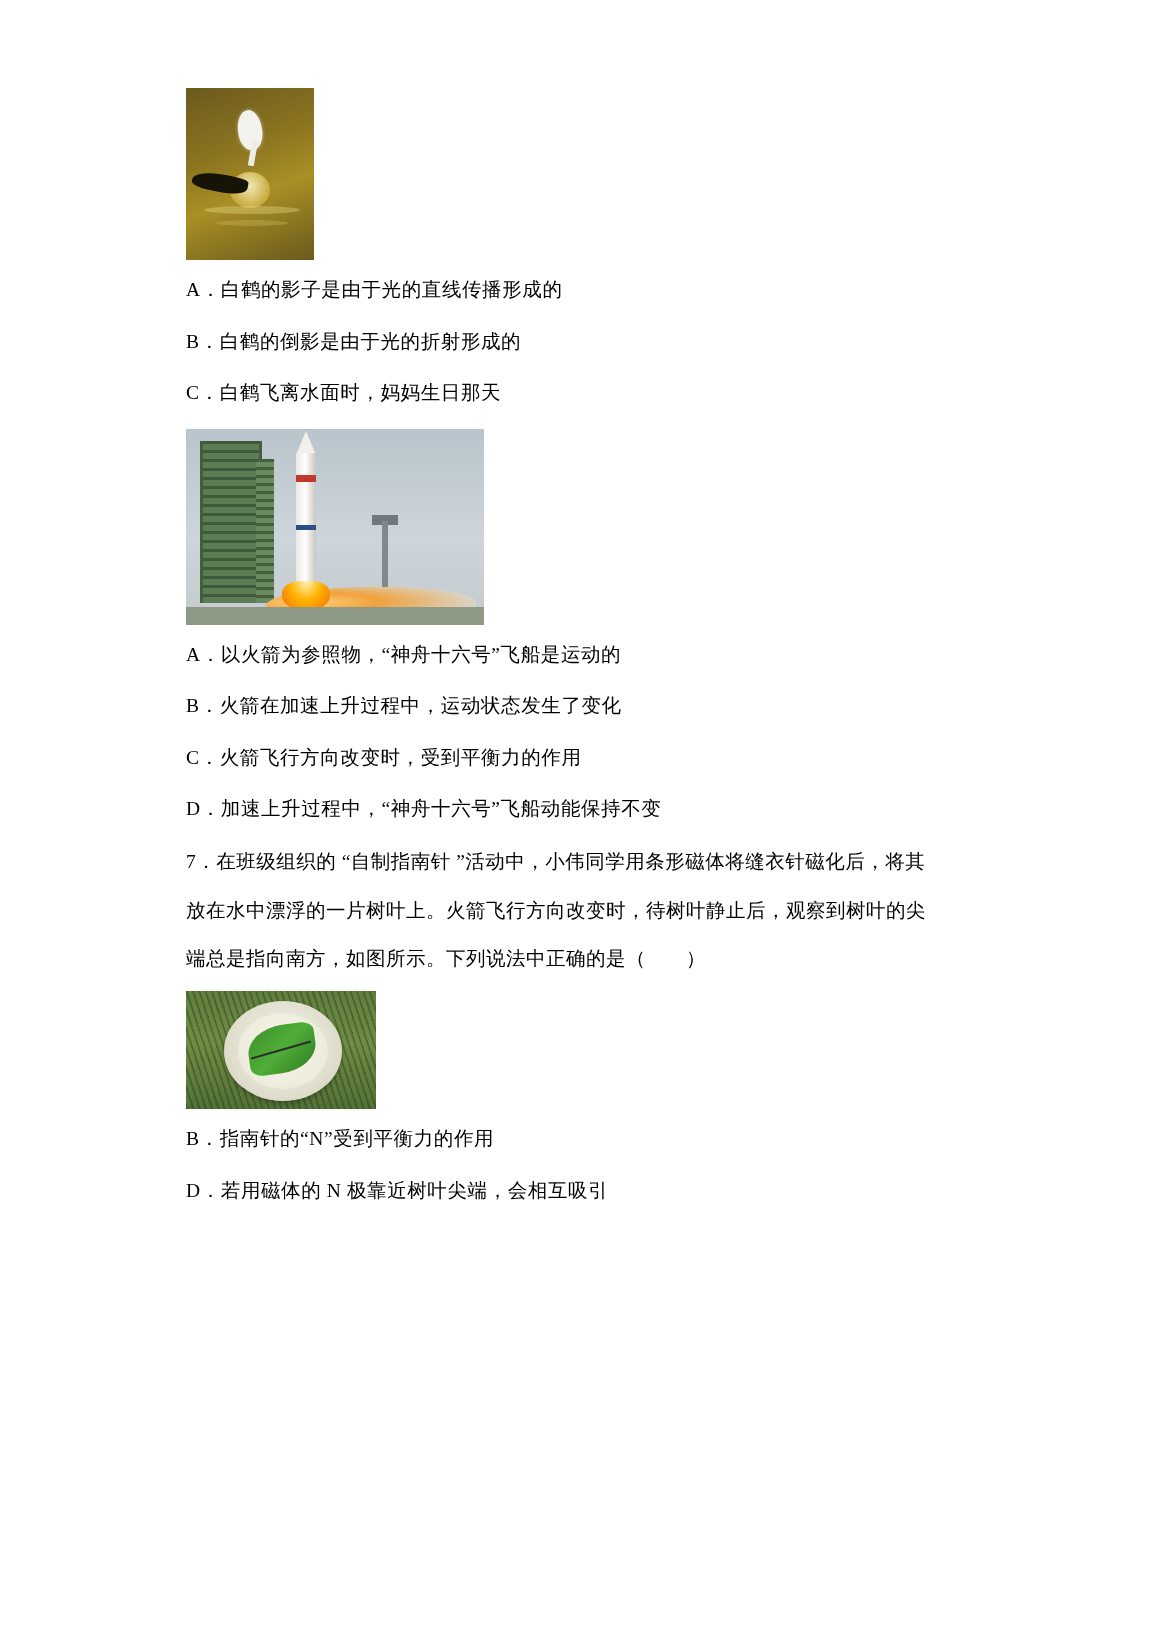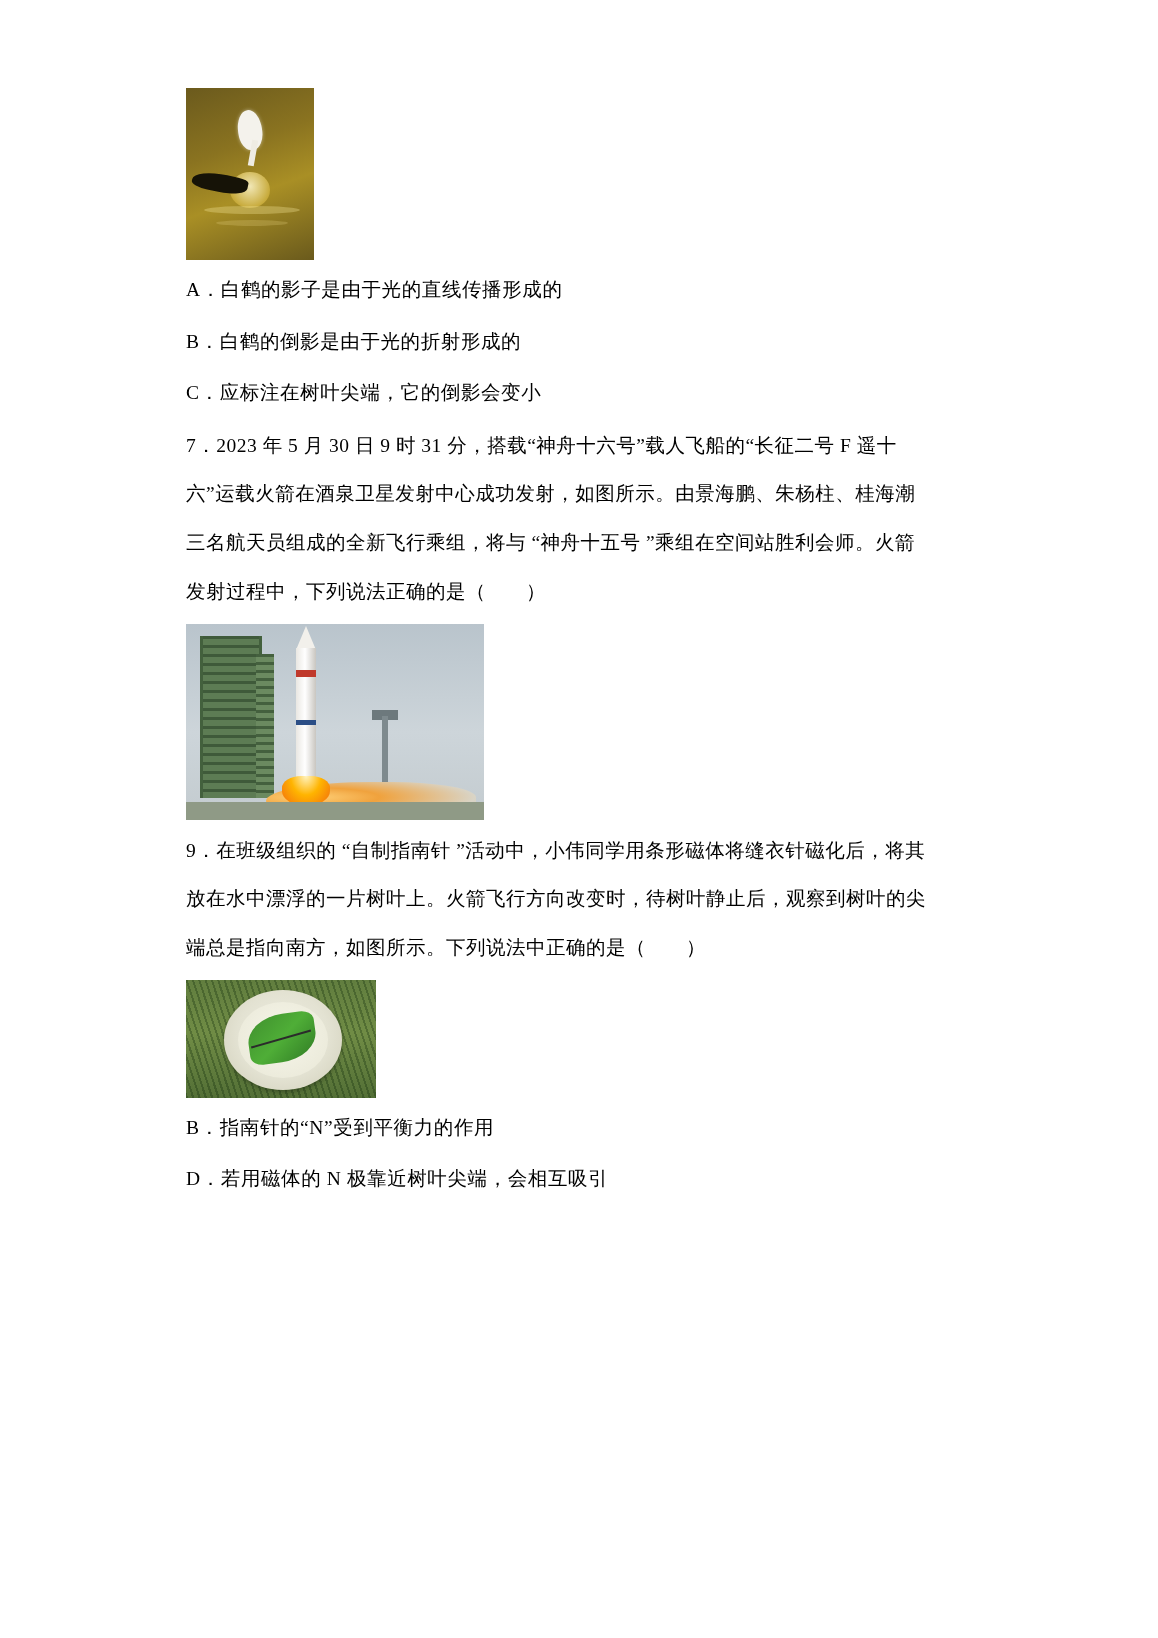--- a/index.html
+++ b/index.html
@@ -304,7 +304,7 @@
         <span class="lbl">B．</span><span>白鹤的倒影是由于光的折射形成的</span>
       </p>
       <p class="opt">
-        <span class="lbl">C．</span><span>应标注在树叶尖端，它的倒影会变小</span>
+        <span class="lbl">C．</span><span>白鹤飞离水面时，妈妈生日那天</span>
       </p>
     </div>
 

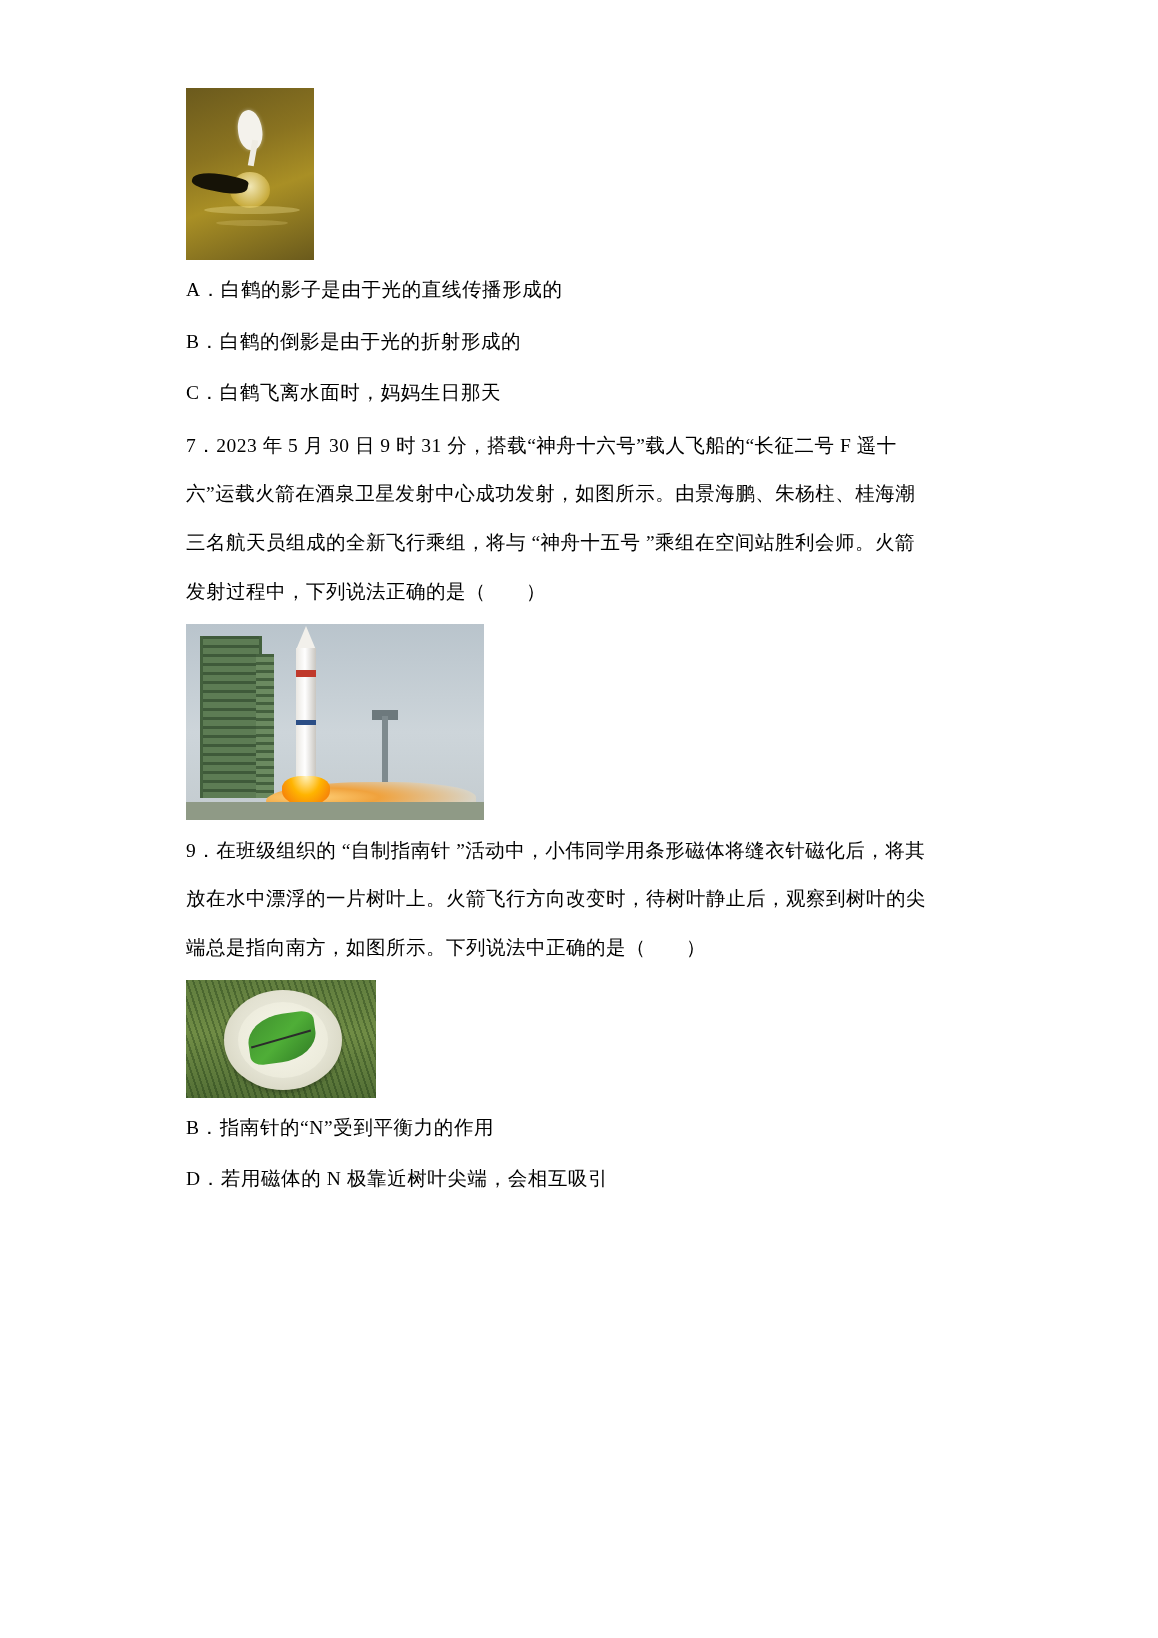--- a/index.html
+++ b/index.html
@@ -308,12 +308,6 @@
       </p>
     </div>
 
-    <div class="qblock">
-      <p>7．2023 年 5 月 30 日 9 时 31 分，搭载“神舟十六号”载人飞船的“长征二号 F 遥十</p>
-      <p>六”运载火箭在酒泉卫星发射中心成功发射，如图所示。由景海鹏、朱杨柱、桂海潮</p>
-      <p>三名航天员组成的全新飞行乘组，将与 “神舟十五号 ”乘组在空间站胜利会师。火箭</p>
-      <p>发射过程中，下列说法正确的是（　　）</p>
-    </div>
 
     <div class="figure">
       <div class="fig-rocket">

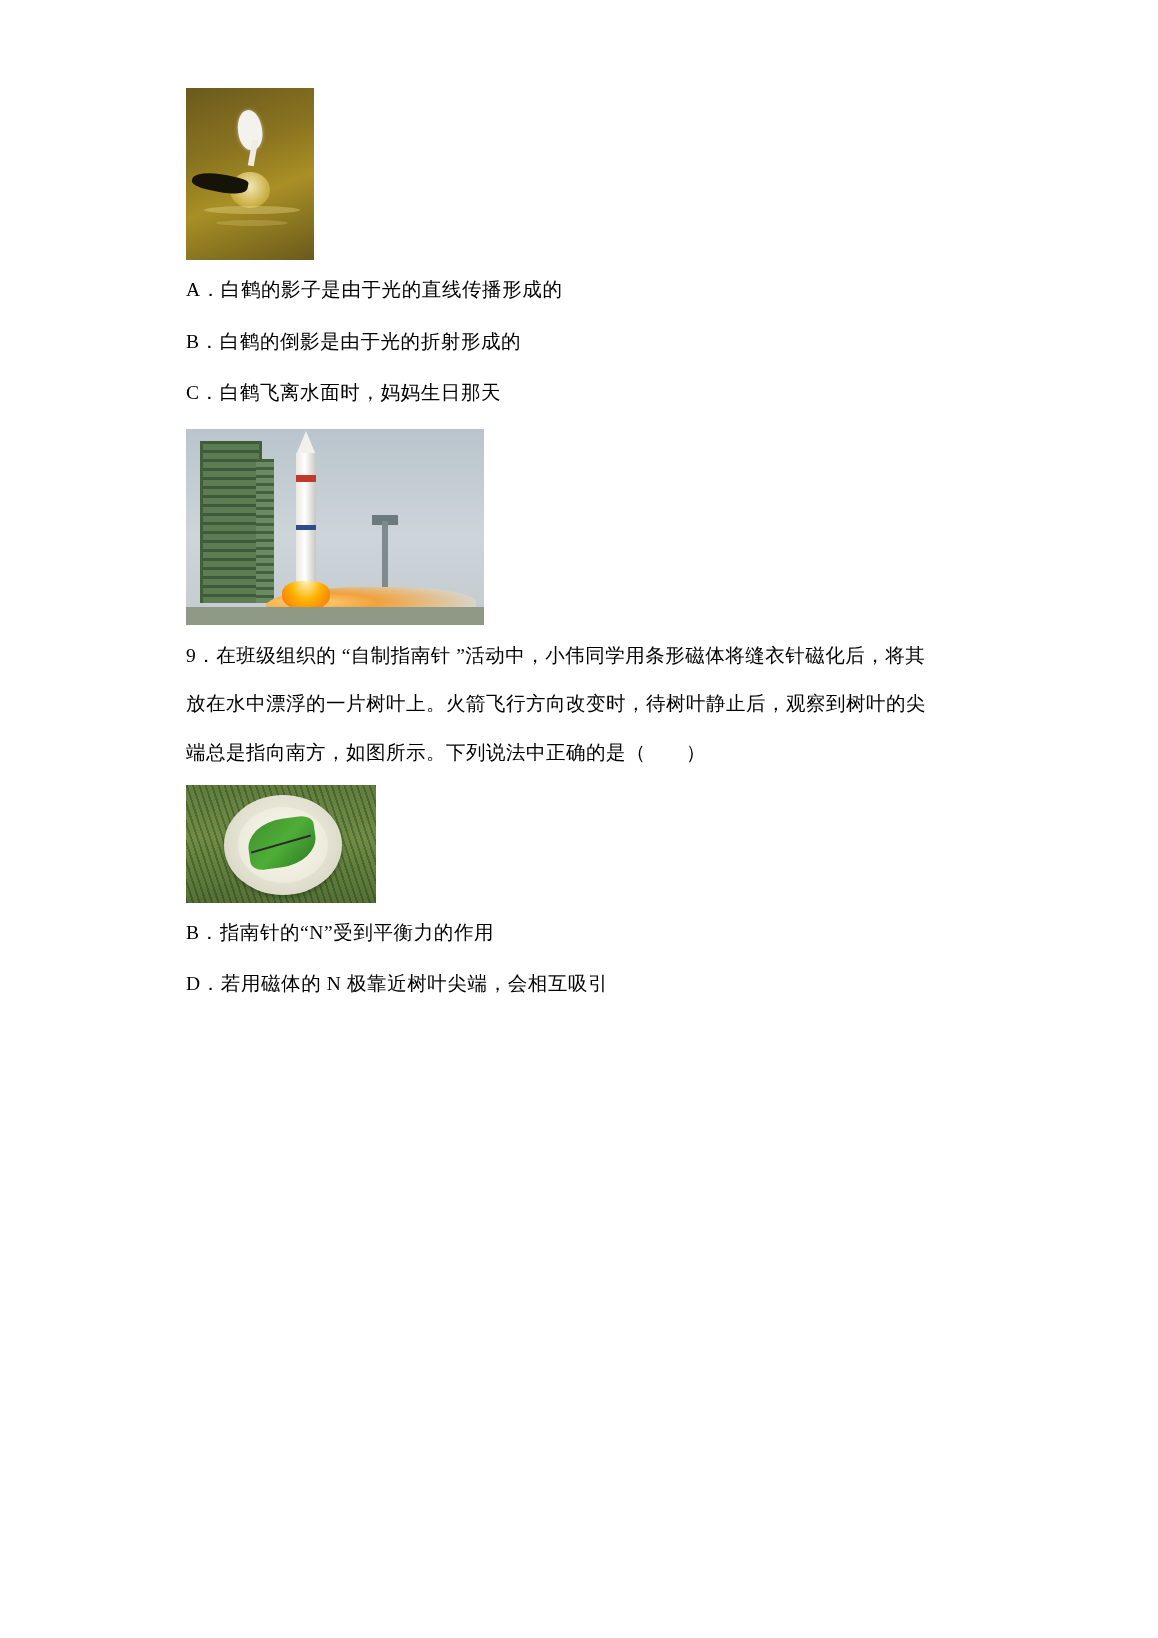--- a/index.html
+++ b/index.html
@@ -325,6 +325,20 @@
       </div>
     </div>
 
+    <div>
+      <p class="opt">
+        <span class="lbl">A．</span><span>以火箭为参照物，“神舟十六号”飞船是运动的</span>
+      </p>
+      <p class="opt">
+        <span class="lbl">B．</span><span>火箭在加速上升过程中，运动状态发生了变化</span>
+      </p>
+      <p class="opt">
+        <span class="lbl">C．</span><span>火箭飞行方向改变时，受到平衡力的作用</span>
+      </p>
+      <p class="opt">
+        <span class="lbl">D．</span><span>加速上升过程中，“神舟十六号”飞船动能保持不变</span>
+      </p>
+    </div>
 
     <div class="qblock">
       <p>9．在班级组织的 “自制指南针 ”活动中，小伟同学用条形磁体将缝衣针磁化后，将其</p>

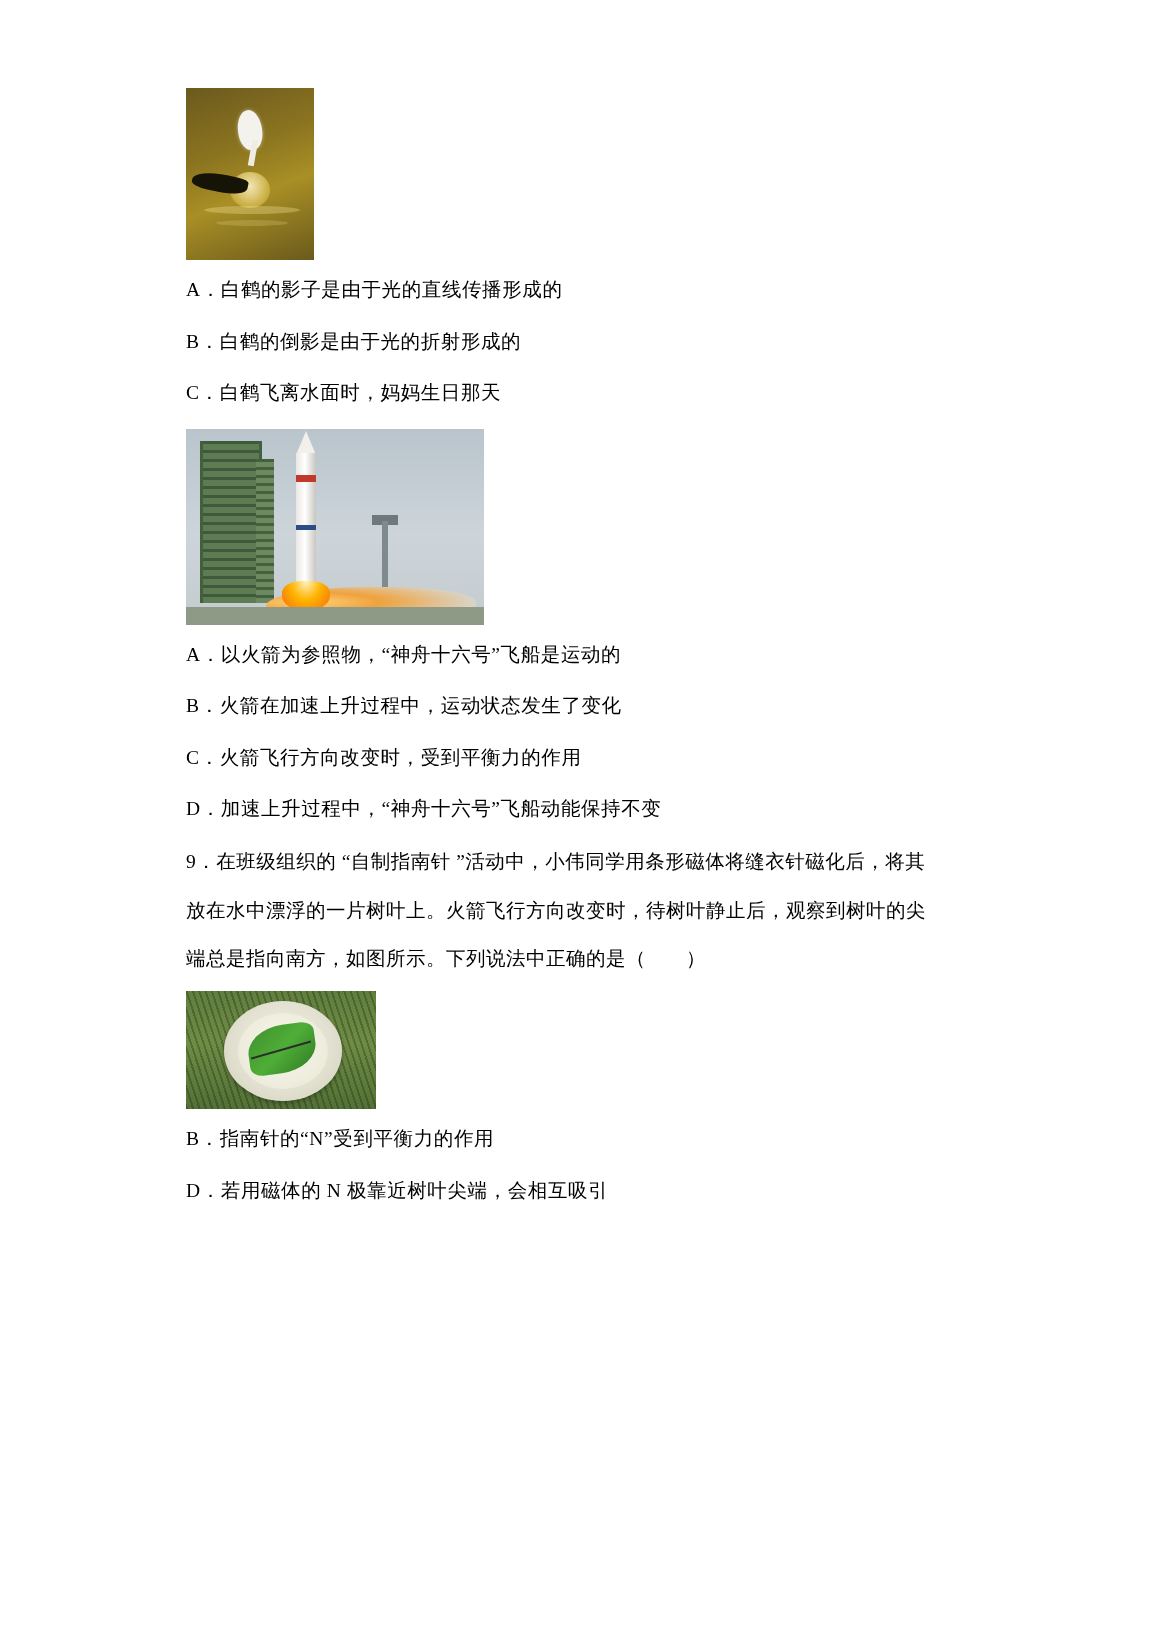--- a/index.html
+++ b/index.html
@@ -341,7 +341,7 @@
     </div>
 
     <div class="qblock">
-      <p>9．在班级组织的 “自制指南针 ”活动中，小伟同学用条形磁体将缝衣针磁化后，将其</p>
+      <p>7．在班级组织的 “自制指南针 ”活动中，小伟同学用条形磁体将缝衣针磁化后，将其</p>
       <p>放在水中漂浮的一片树叶上。火箭飞行方向改变时，待树叶静止后，观察到树叶的尖</p>
       <p>端总是指向南方，如图所示。下列说法中正确的是（　　）</p>
     </div>

